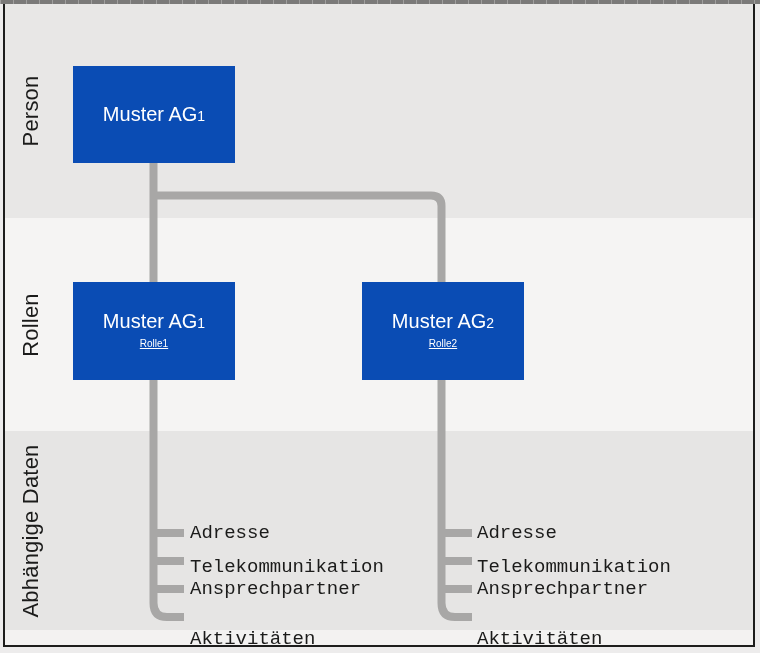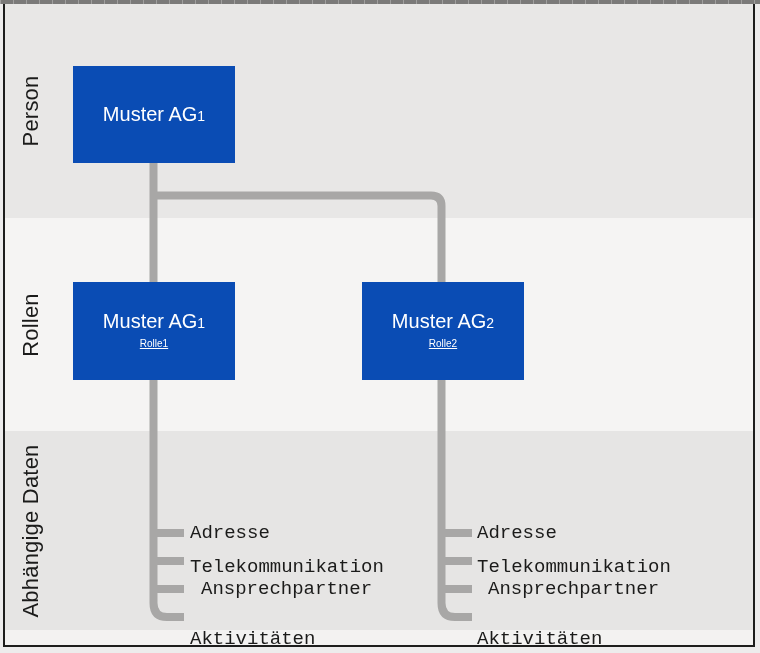--- a/index.html
+++ b/index.html
@@ -84,7 +84,7 @@
   .dep-right{left:477px;}
   .dep-y0{top:522px;}
   .dep-y1{top:556px;}
-  .dep-y2{top:578px;margin-left:11px;}
+  .dep-y2{top:578px;}
   .dep-y3{top:628px;}
 </style>
 </head>

